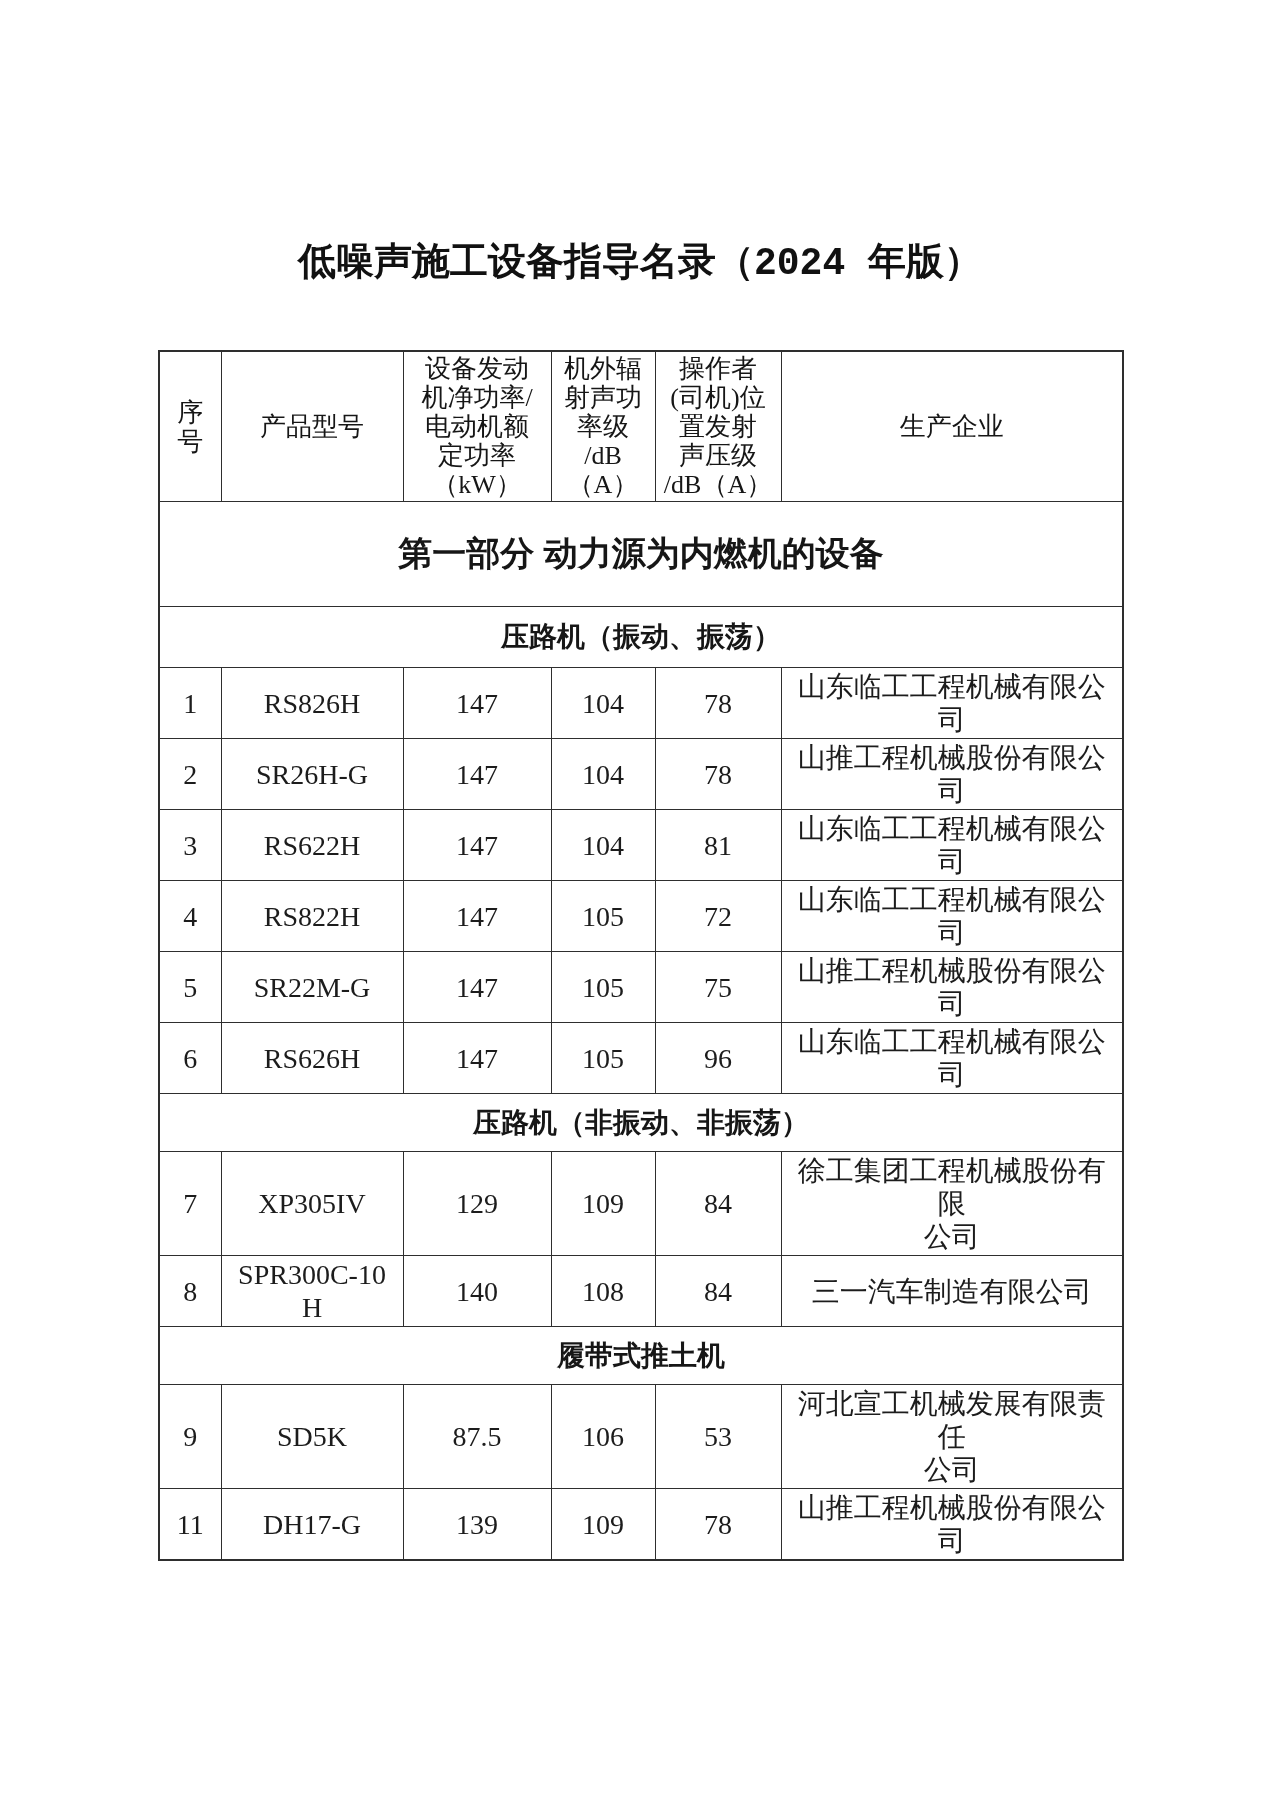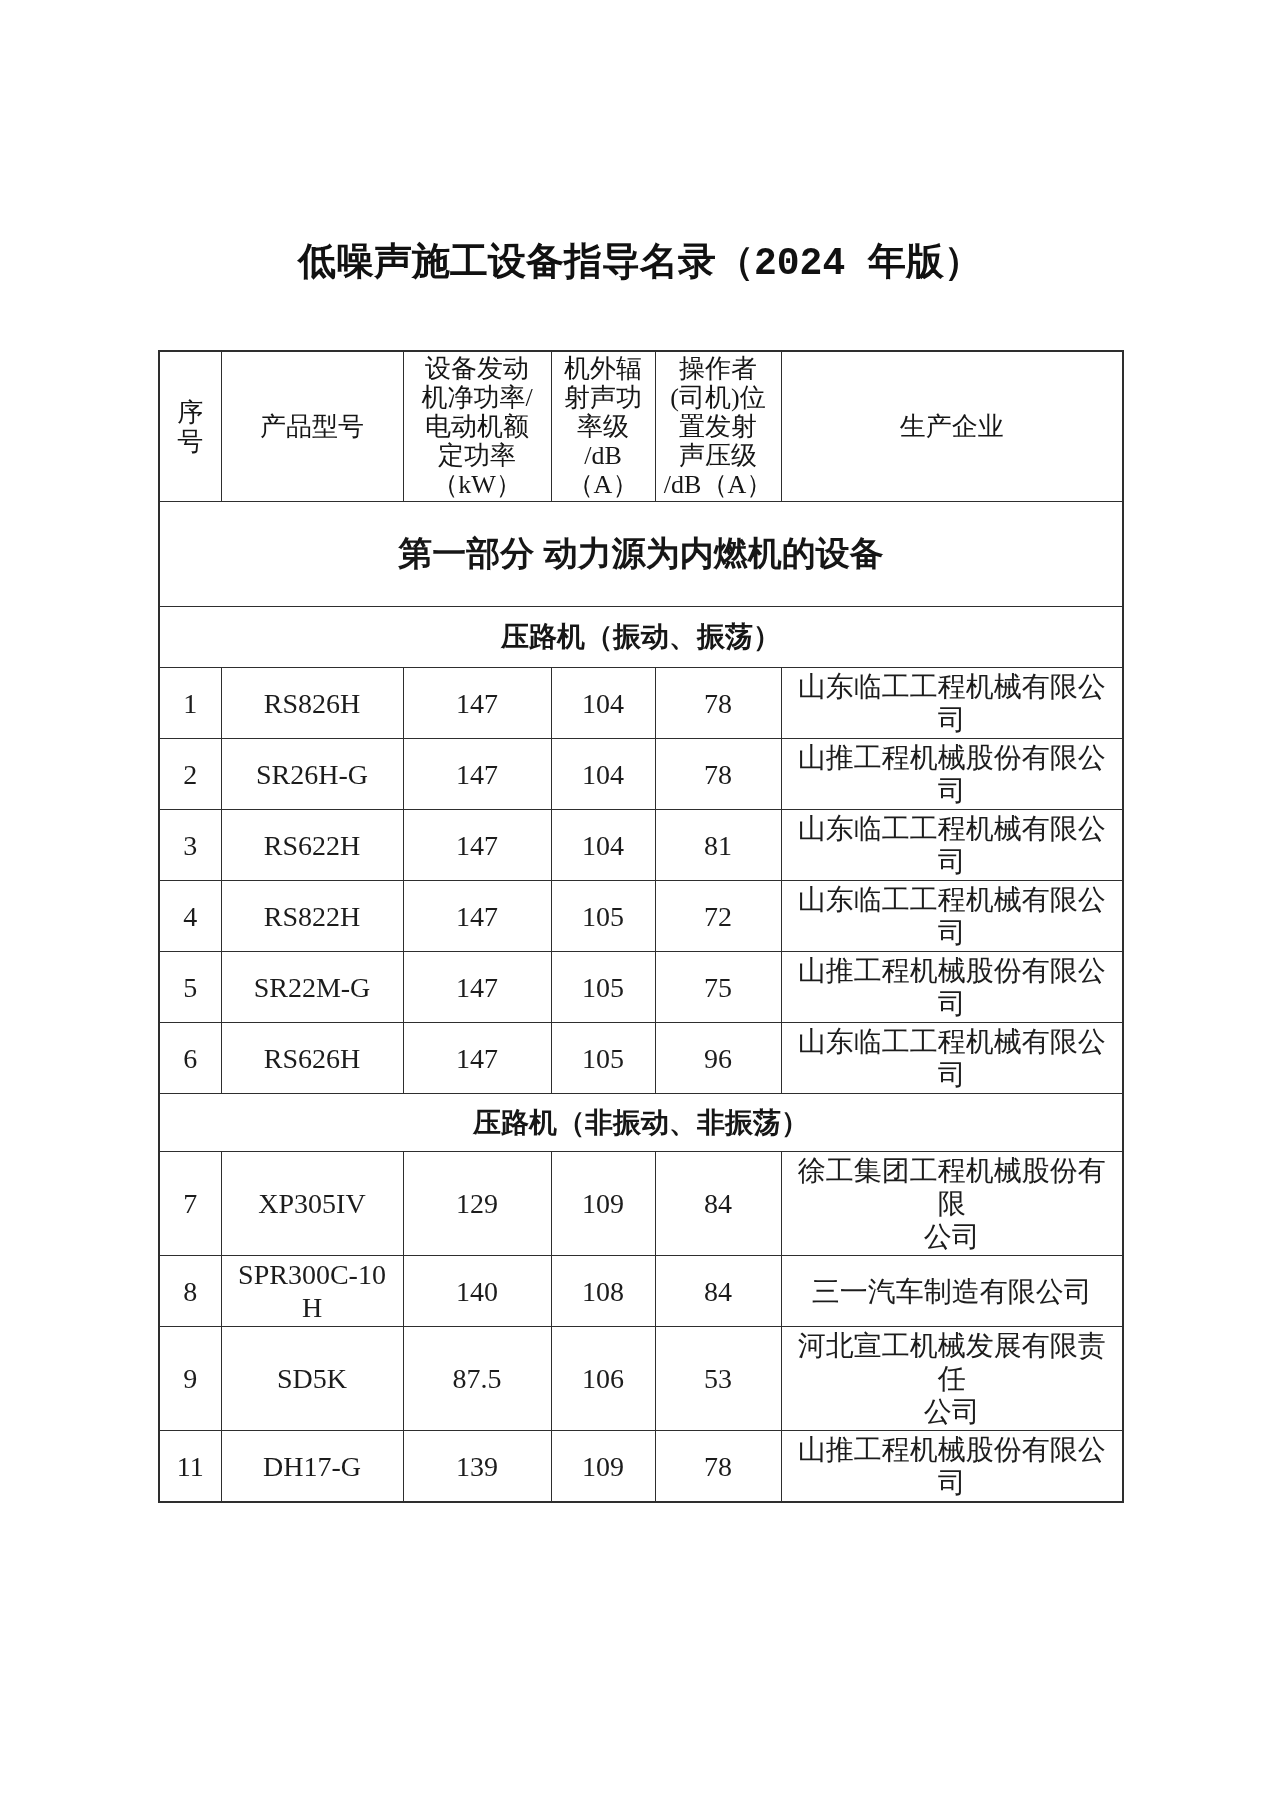--- a/index.html
+++ b/index.html
@@ -190,6 +190,9 @@
       <td class="c-mfr">三一汽车制造有限公司</td>
     </tr>
 
+    <tr class="sub-row">
+      <td colspan="6">履带式推土机</td>
+    </tr>
 
     <tr class="data-row">
       <td class="c-no">9</td>

